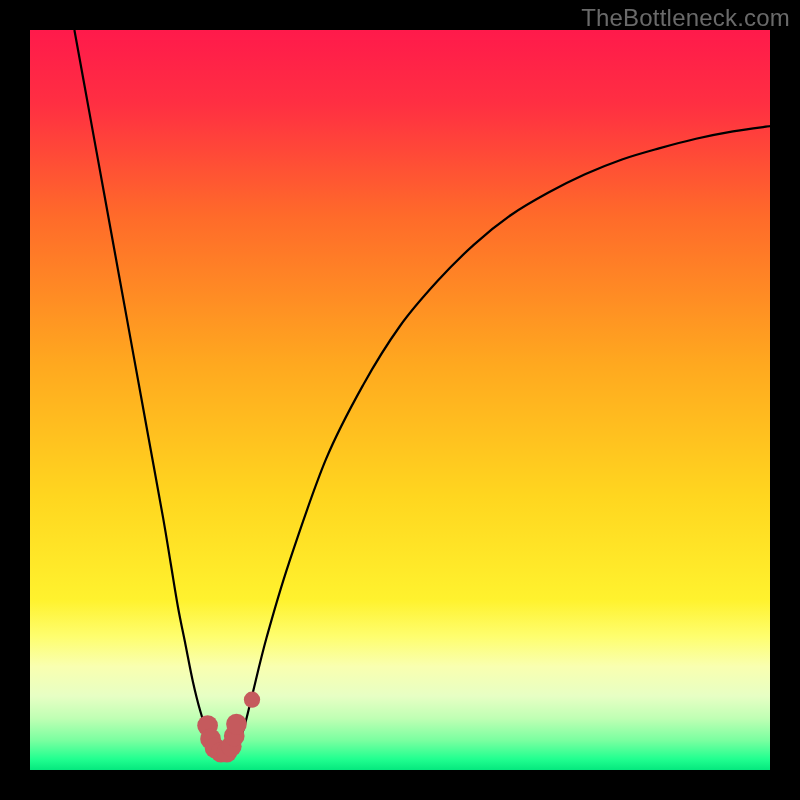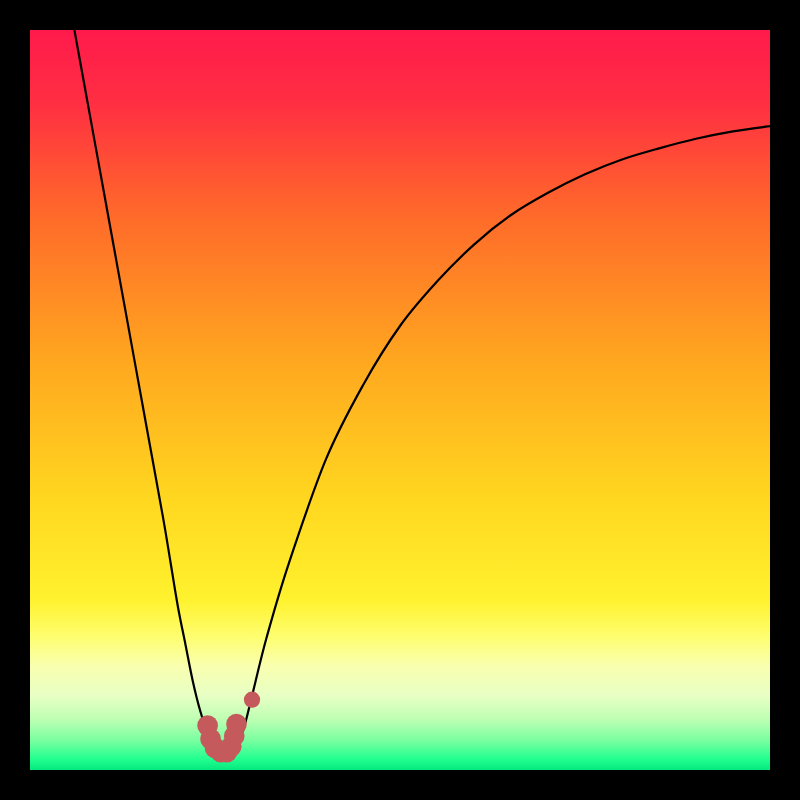--- a/index.html
+++ b/index.html
@@ -93,6 +93,7 @@
 
   </div>
 
+  <div class="watermark">TheBottleneck.com</div>
 
 </div>
 

